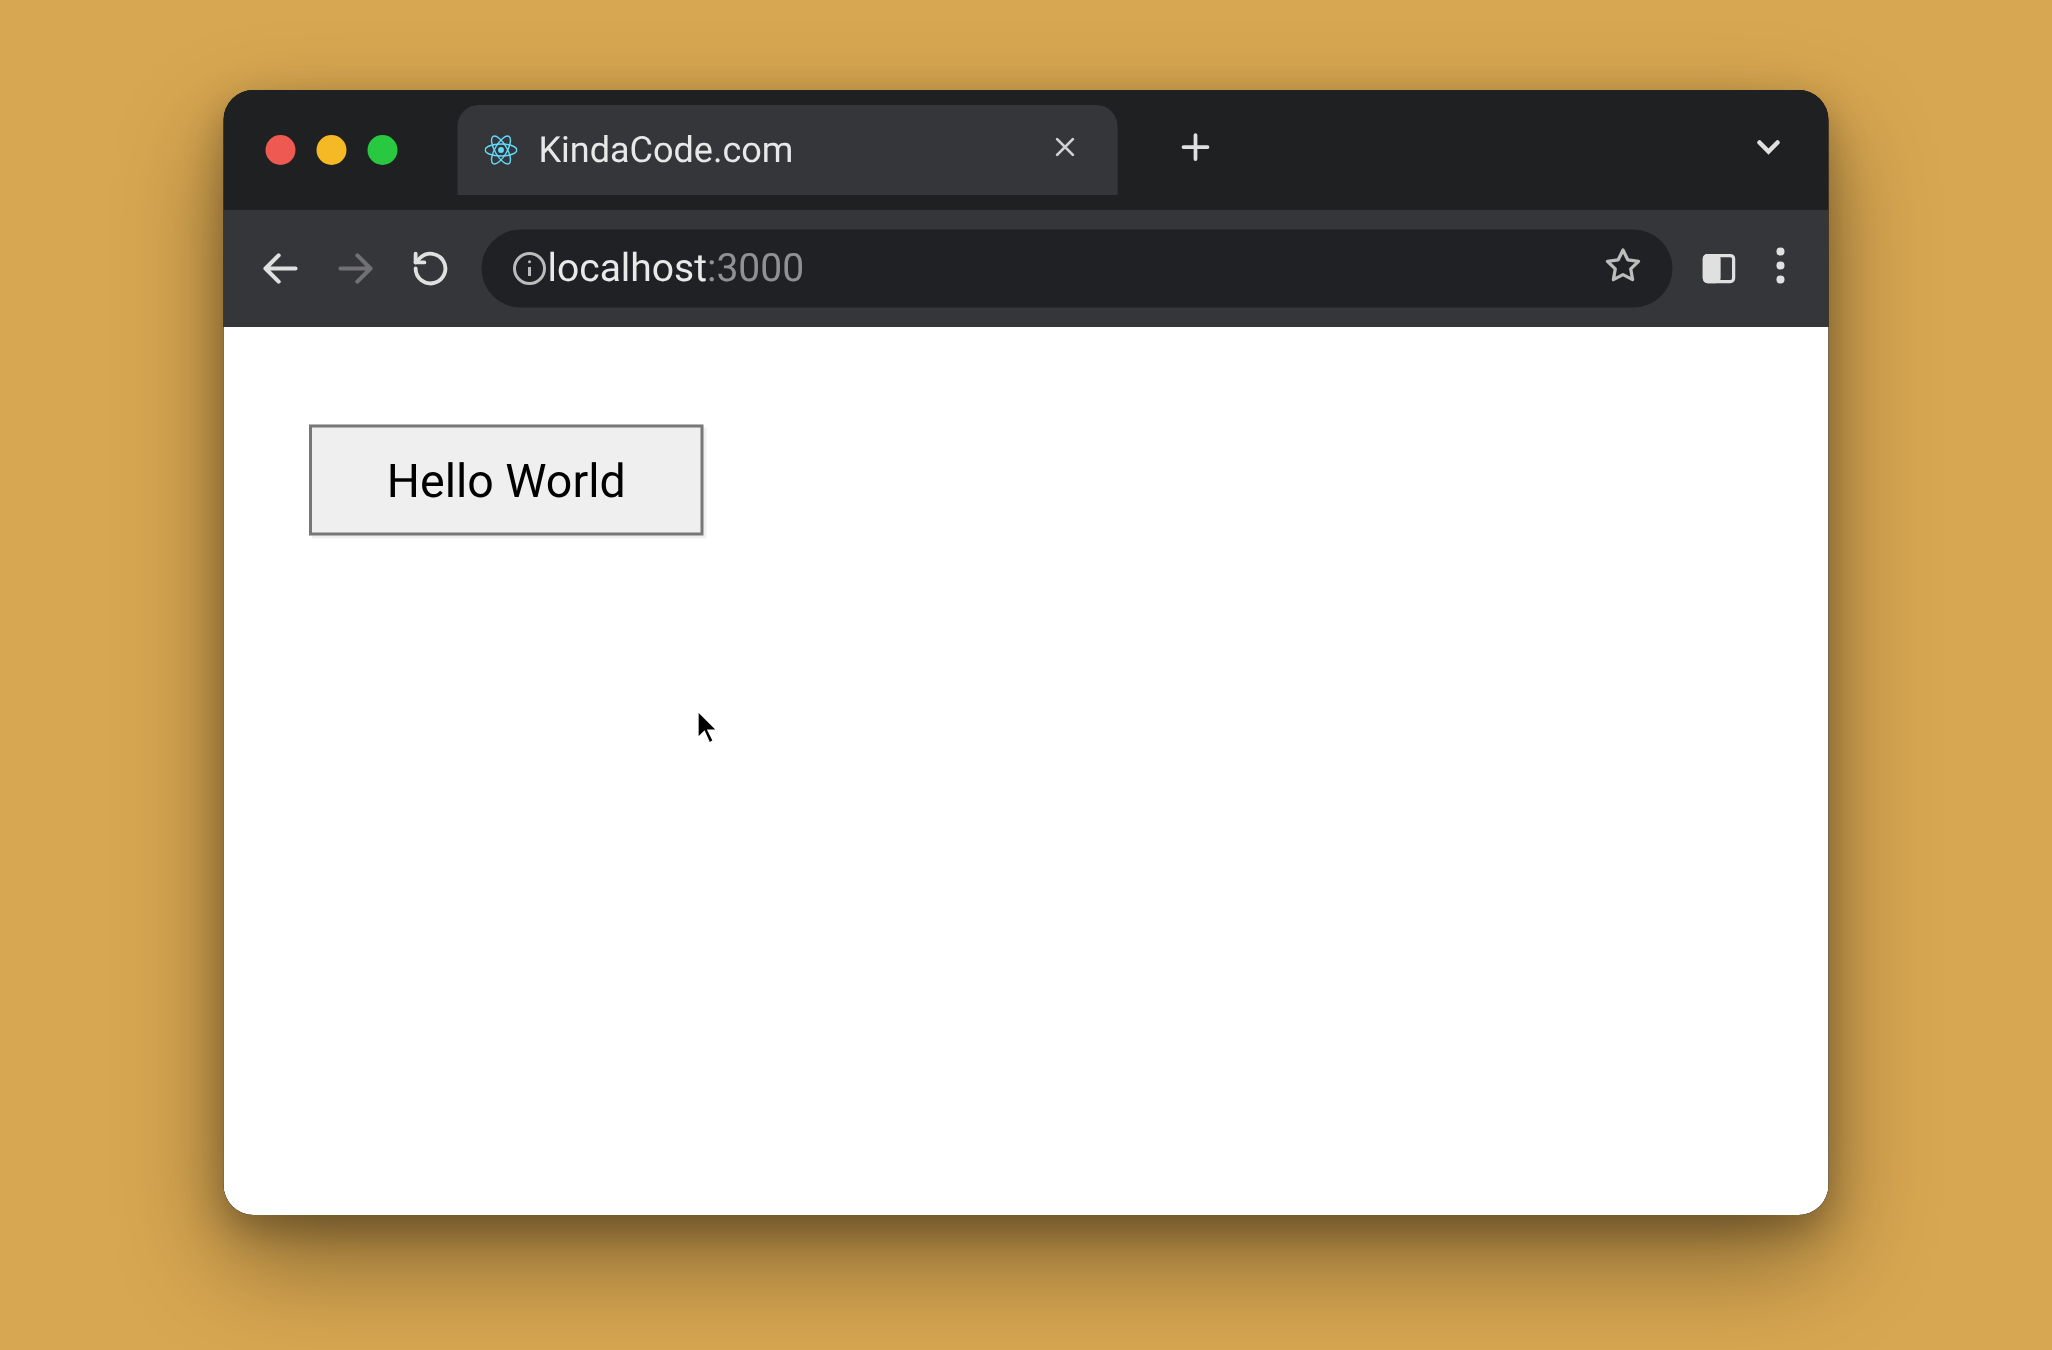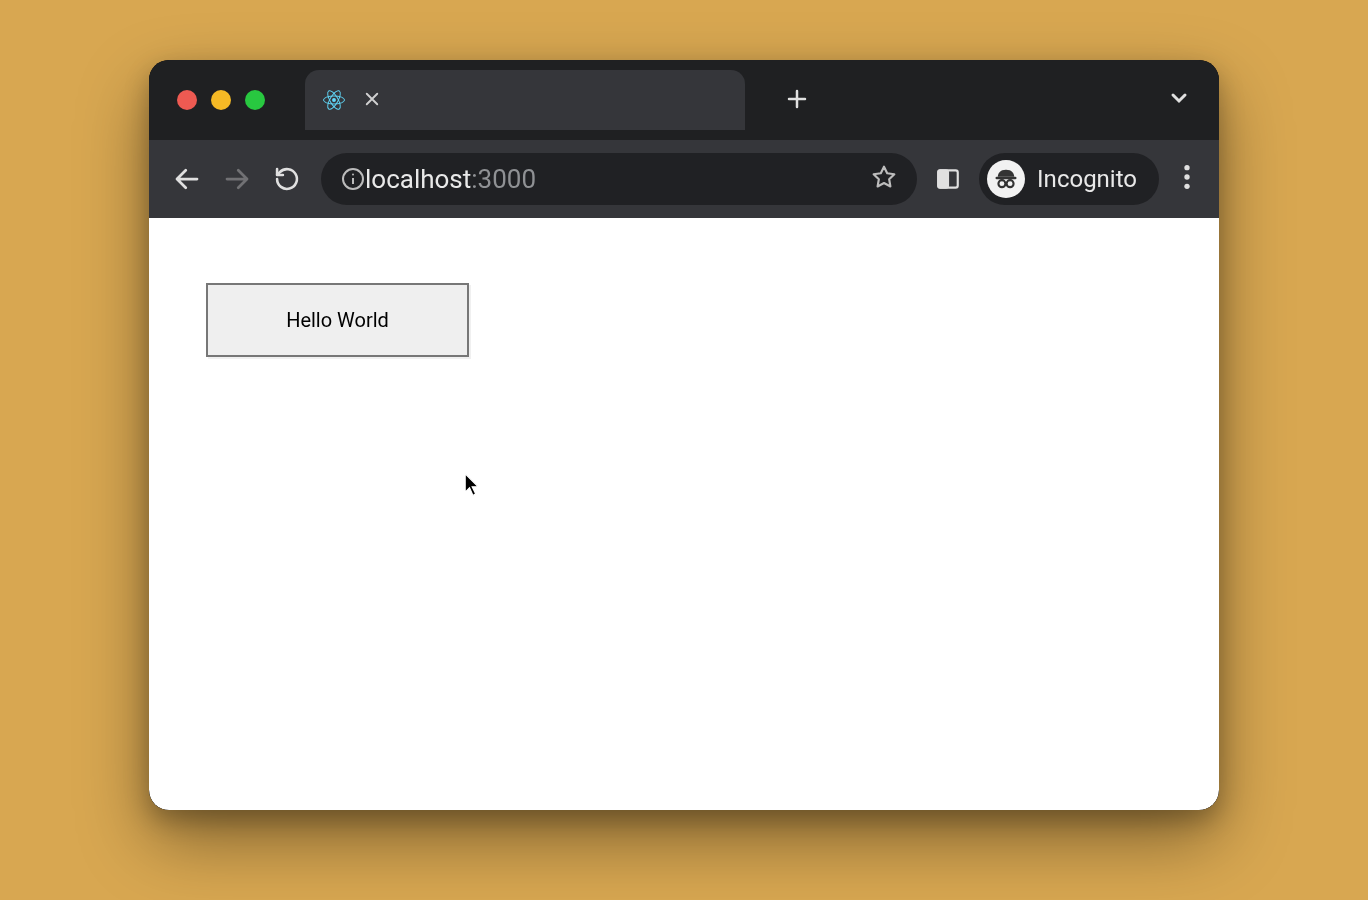--- a/index.html
+++ b/index.html
@@ -123,6 +123,7 @@
           </g>
         </svg>
       </span>
+      <span class="tab-title">KindaCode.com</span>
       <span class="tab-close">
         <svg width="18" height="18" viewBox="0 0 24 24" stroke="currentColor" stroke-width="2.5" fill="none" stroke-linecap="round">
             <path d="M5 5l14 14M19 5L5 19"></path>

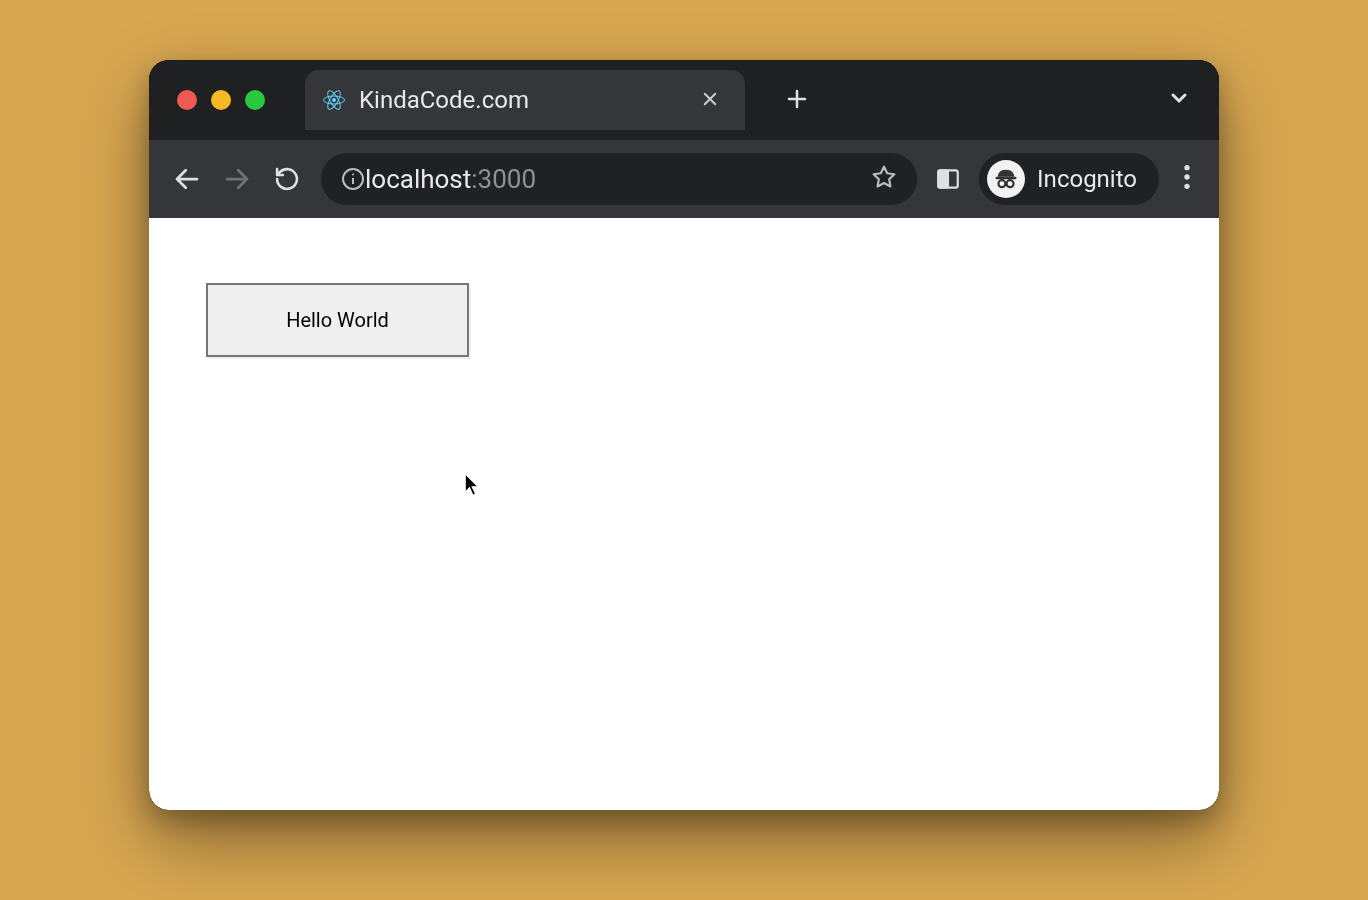--- a/index.html
+++ b/index.html
@@ -189,18 +189,6 @@
         </svg>
     </span>
 
-    <div class="incognito-chip">
-      <span class="incognito-avatar">
-        <svg width="28" height="28" viewBox="0 0 24 24">
-          <path d="M5 10c0-3 2-6 7-6s7 3 7 6H5z" fill="#333"></path>
-          <rect x="3" y="10" width="18" height="2.2" rx="1.1" fill="#333"></rect>
-          <circle cx="8.5" cy="16" r="3" fill="none" stroke="#333" stroke-width="1.8"></circle>
-          <circle cx="15.5" cy="16" r="3" fill="none" stroke="#333" stroke-width="1.8"></circle>
-          <path d="M11.5 16h1" stroke="#333" stroke-width="1.8"></path>
-        </svg>
-      </span>
-      <span>Incognito</span>
-    </div>
 
     <span class="kebab">
       <svg width="8" height="28" viewBox="0 0 6 24" fill="currentColor">

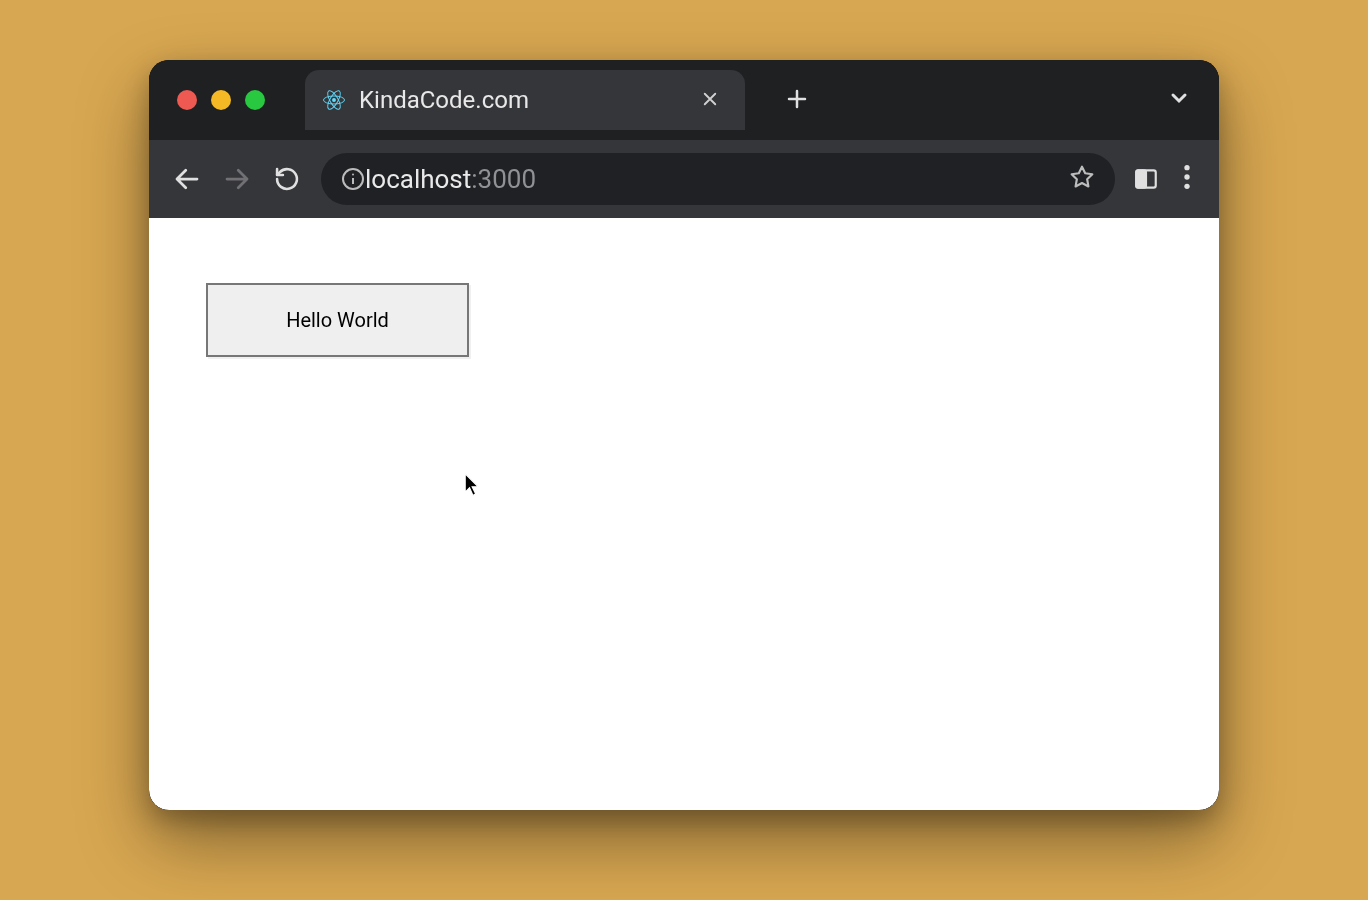--- a/index.html
+++ b/index.html
@@ -90,7 +90,7 @@
     width:263px; height:74px;
     background:#efefef;
     border:2px solid #777;
-    font-size:20px; color:#000;
+    font-size:31px; color:#000;
     cursor:pointer;
     font-family:inherit;
     box-shadow: 2px 2px 0 rgba(0,0,0,0.06);

